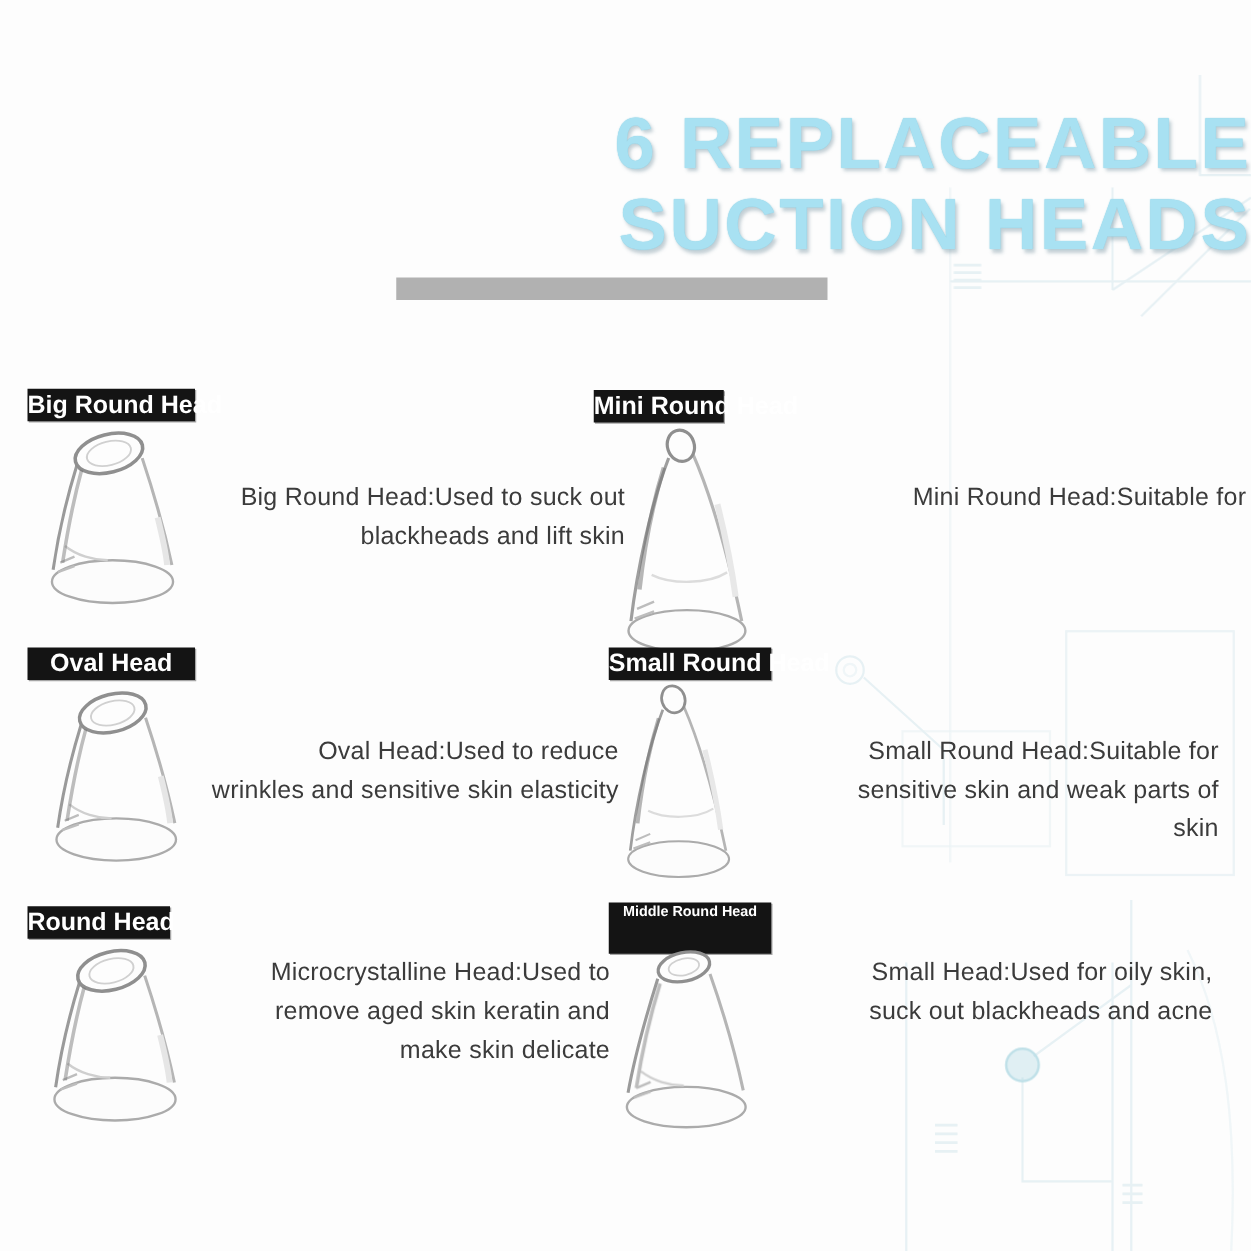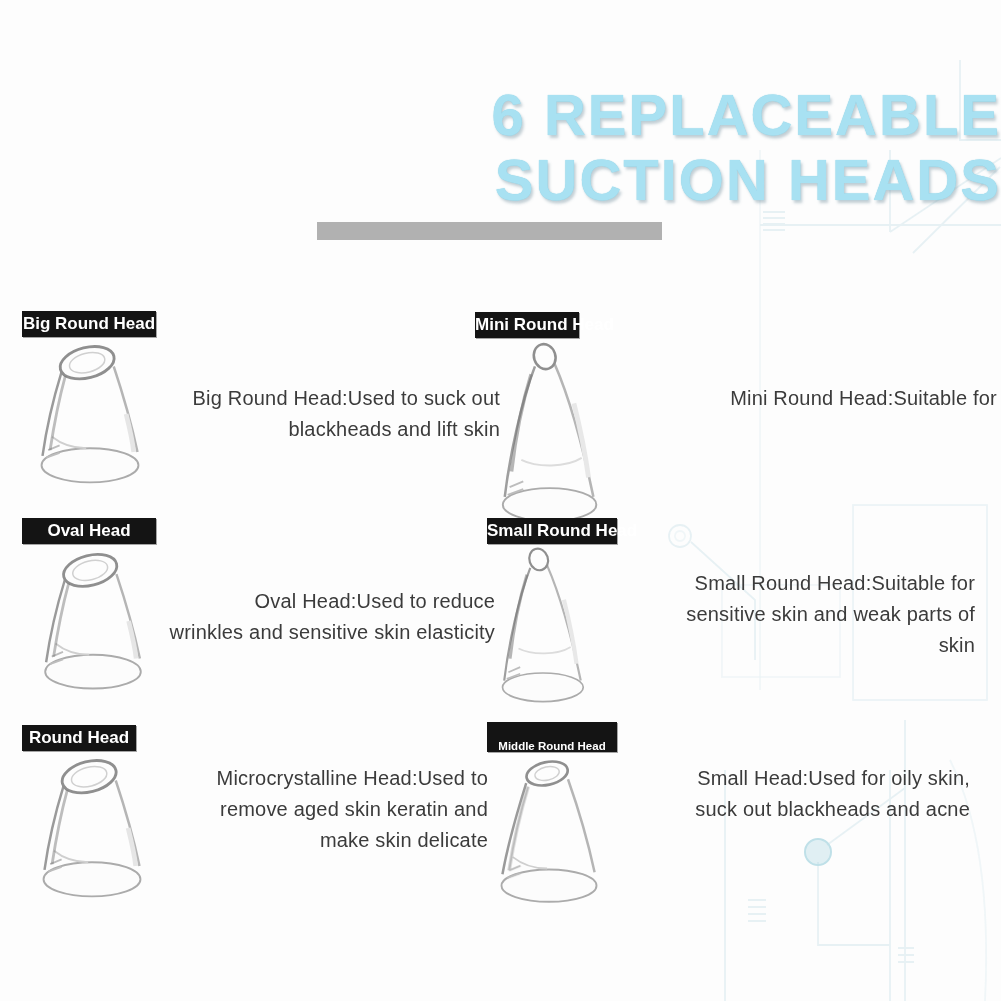--- a/index.html
+++ b/index.html
@@ -26,7 +26,7 @@
   
   .badge{
     position:absolute;background:var(--badge_bg);color:var(--badge_text);
-    font-weight:bold;font-size:17px;line-height:26px;height:26px;
+    font-weight:bold;font-size:20px;line-height:26px;height:26px;
     text-align:center;white-space:nowrap;box-shadow:1px 1px 0 rgba(0,0,0,.35);
   }
   .badge.two-line{

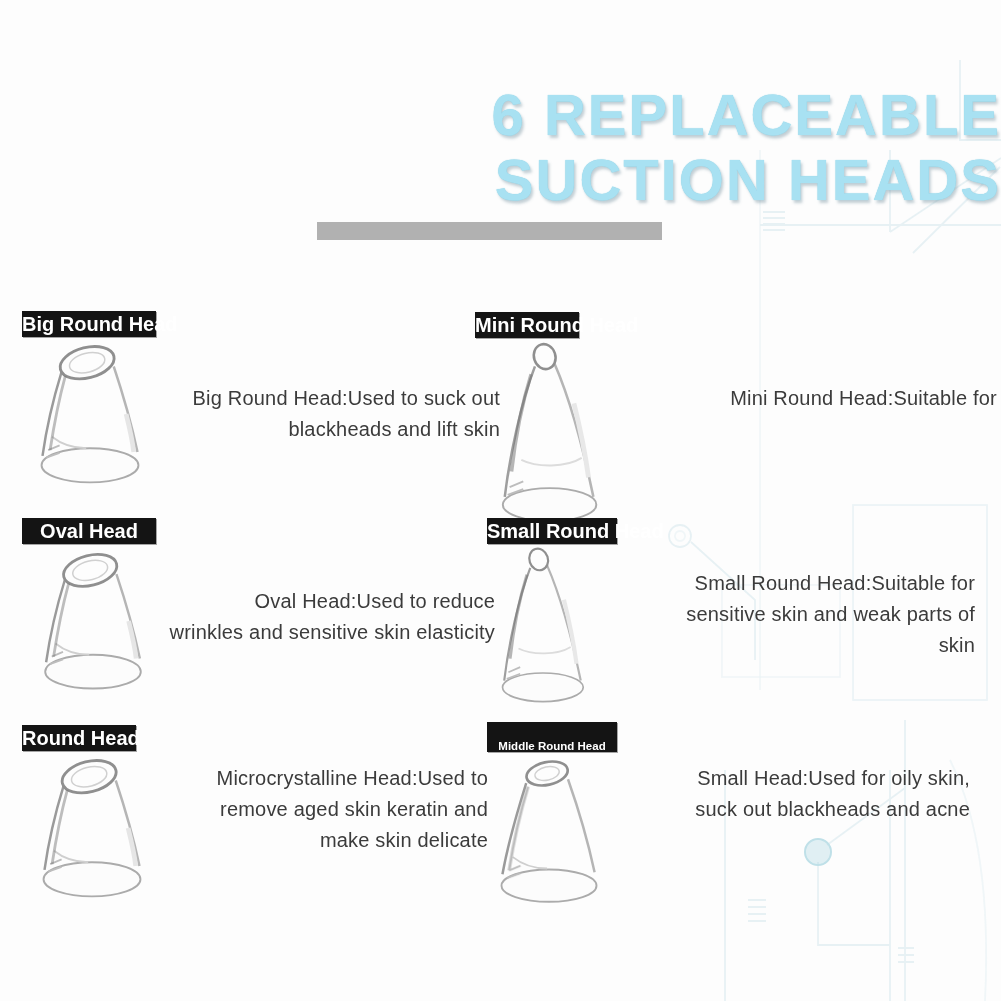--- a/index.html
+++ b/index.html
@@ -145,7 +145,7 @@
   <svg class="photo" style="left:490px;top:546px" width="110" height="164">
       <use href="#shape-bullet"></use>
     </svg>
-  <div class="desc" style="left:595px;top:568px;width:380px">
+  <div class="desc" style="left:595px;top:586px;width:380px">
     <div>Small Round Head:Suitable for</div>
     <div>sensitive skin and weak parts of</div>
     <div>skin</div>

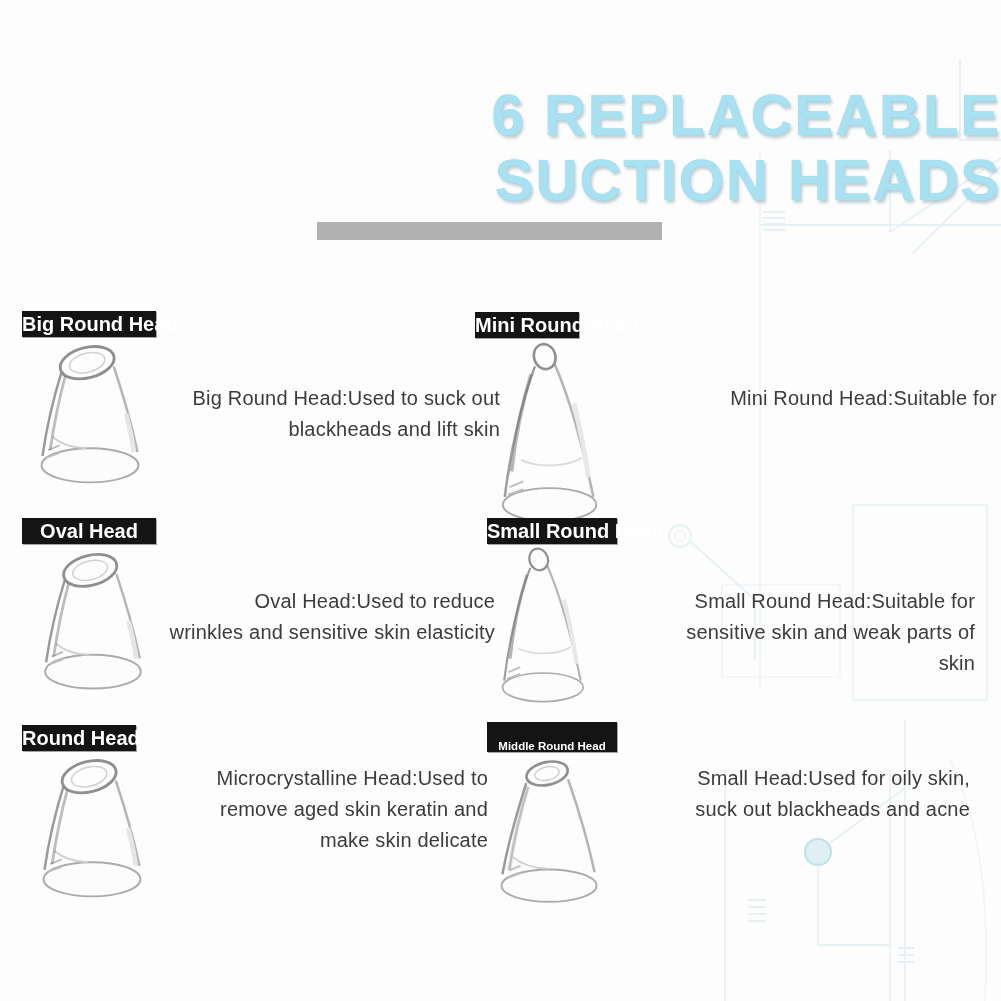--- a/index.html
+++ b/index.html
@@ -30,8 +30,8 @@
     text-align:center;white-space:nowrap;box-shadow:1px 1px 0 rgba(0,0,0,.35);
   }
   .badge.two-line{
-    height:30px;font-size:11.5px;line-height:13.5px;white-space:normal;
-    padding-top:18px;box-sizing:border-box;
+    height:41px;font-size:11.5px;line-height:13.5px;white-space:normal;
+    padding-top:2px;box-sizing:border-box;
   }
   
   .desc{

